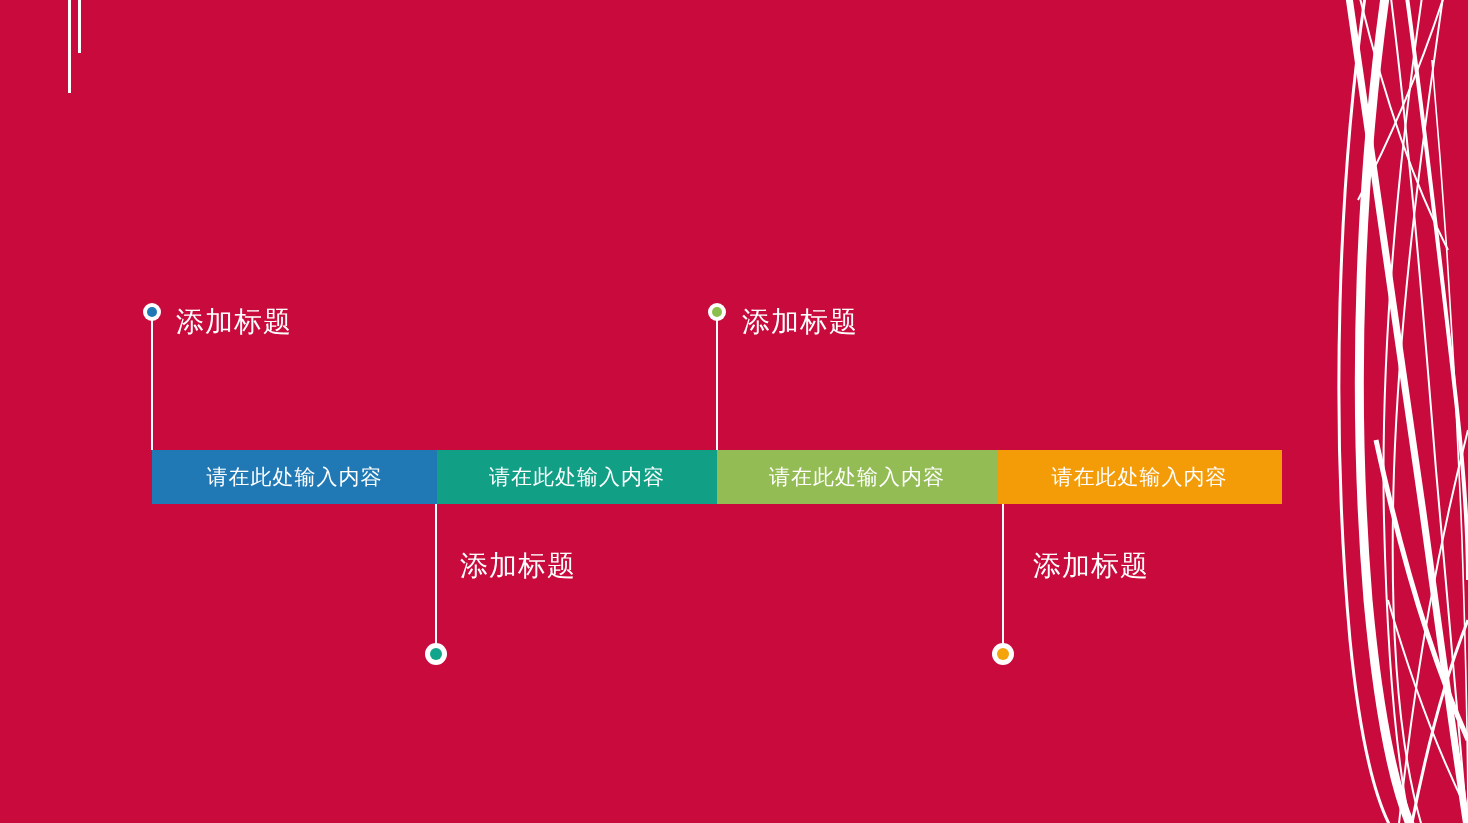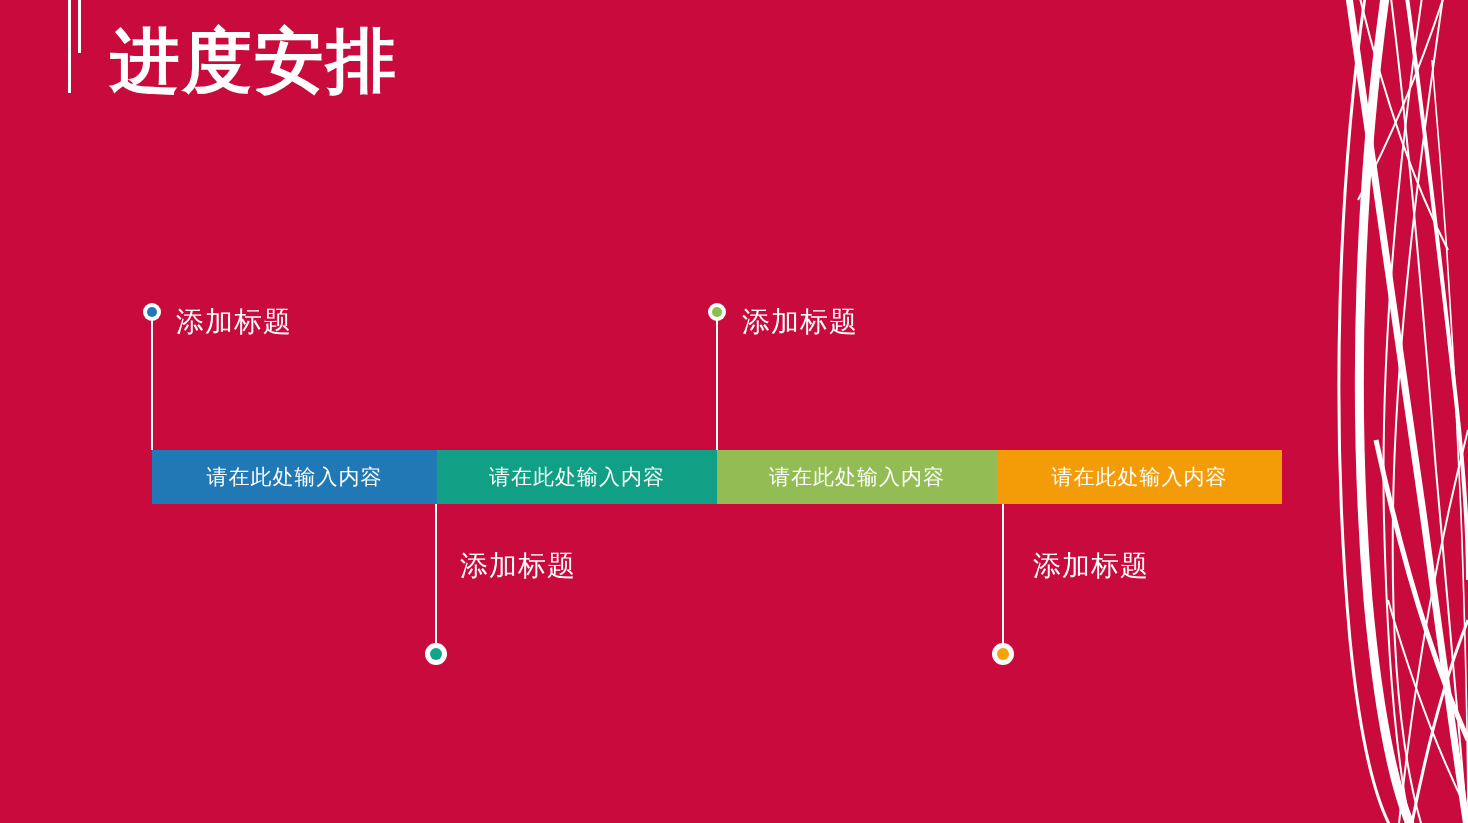--- a/index.html
+++ b/index.html
@@ -112,7 +112,6 @@
   <div class="title-rule long"></div>
   <div class="title-rule short"></div>
 
-  <div id="page-title">进度安排</div>
 
   <div id="timeline-markers">
       <div class="connector" style="left: 151px; top: 320px; height: 130px;"></div>

